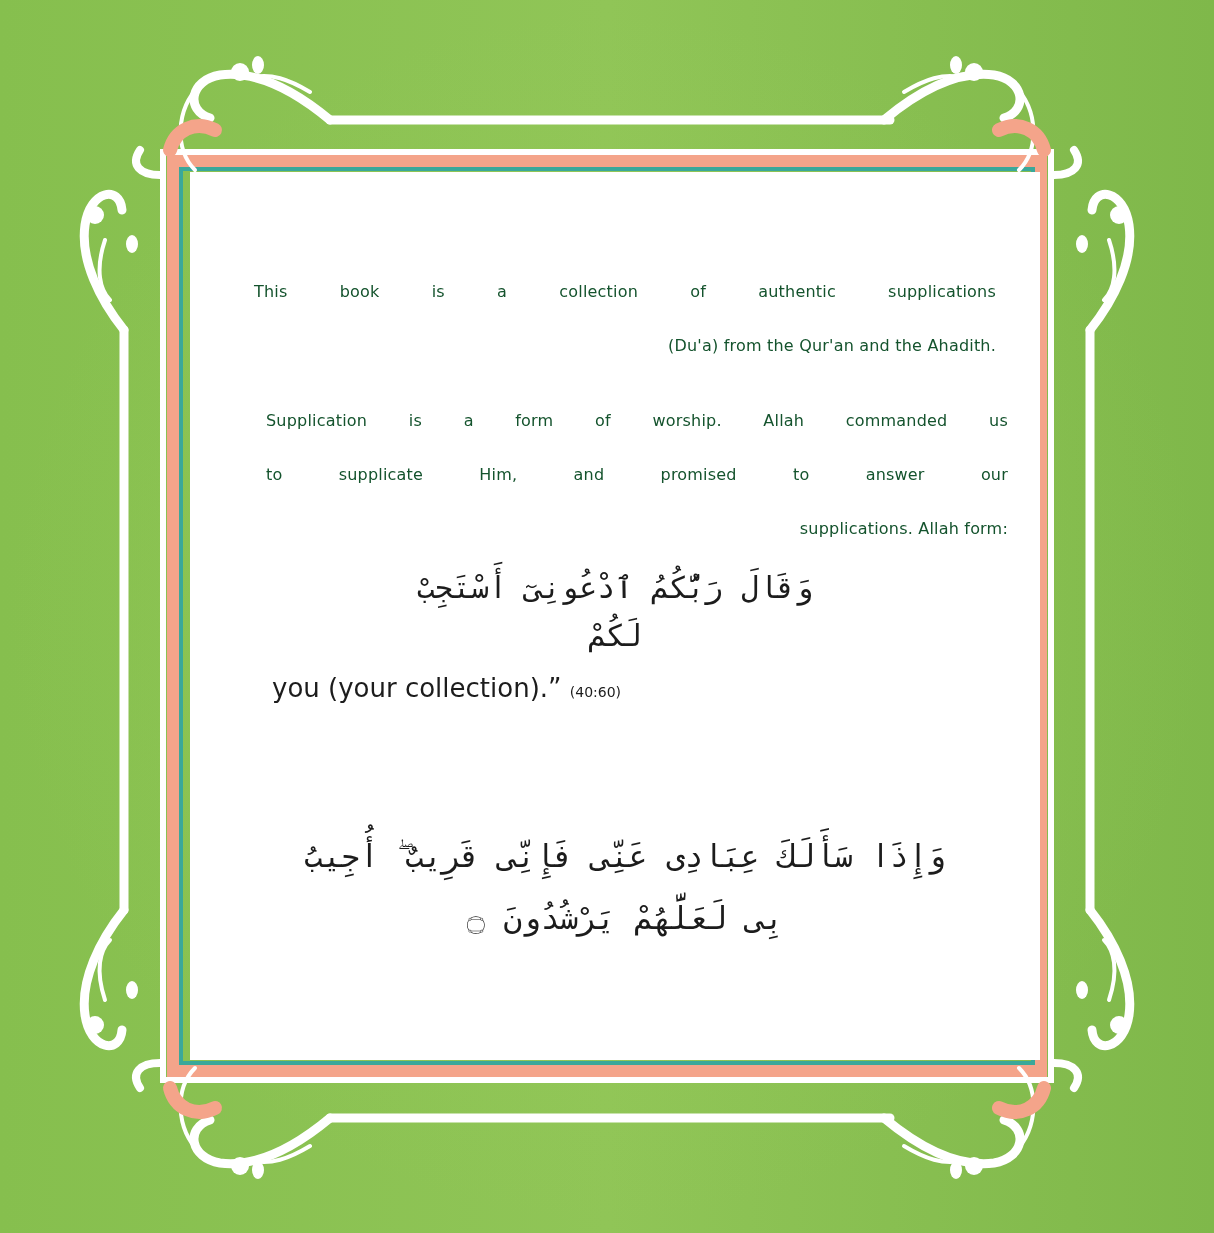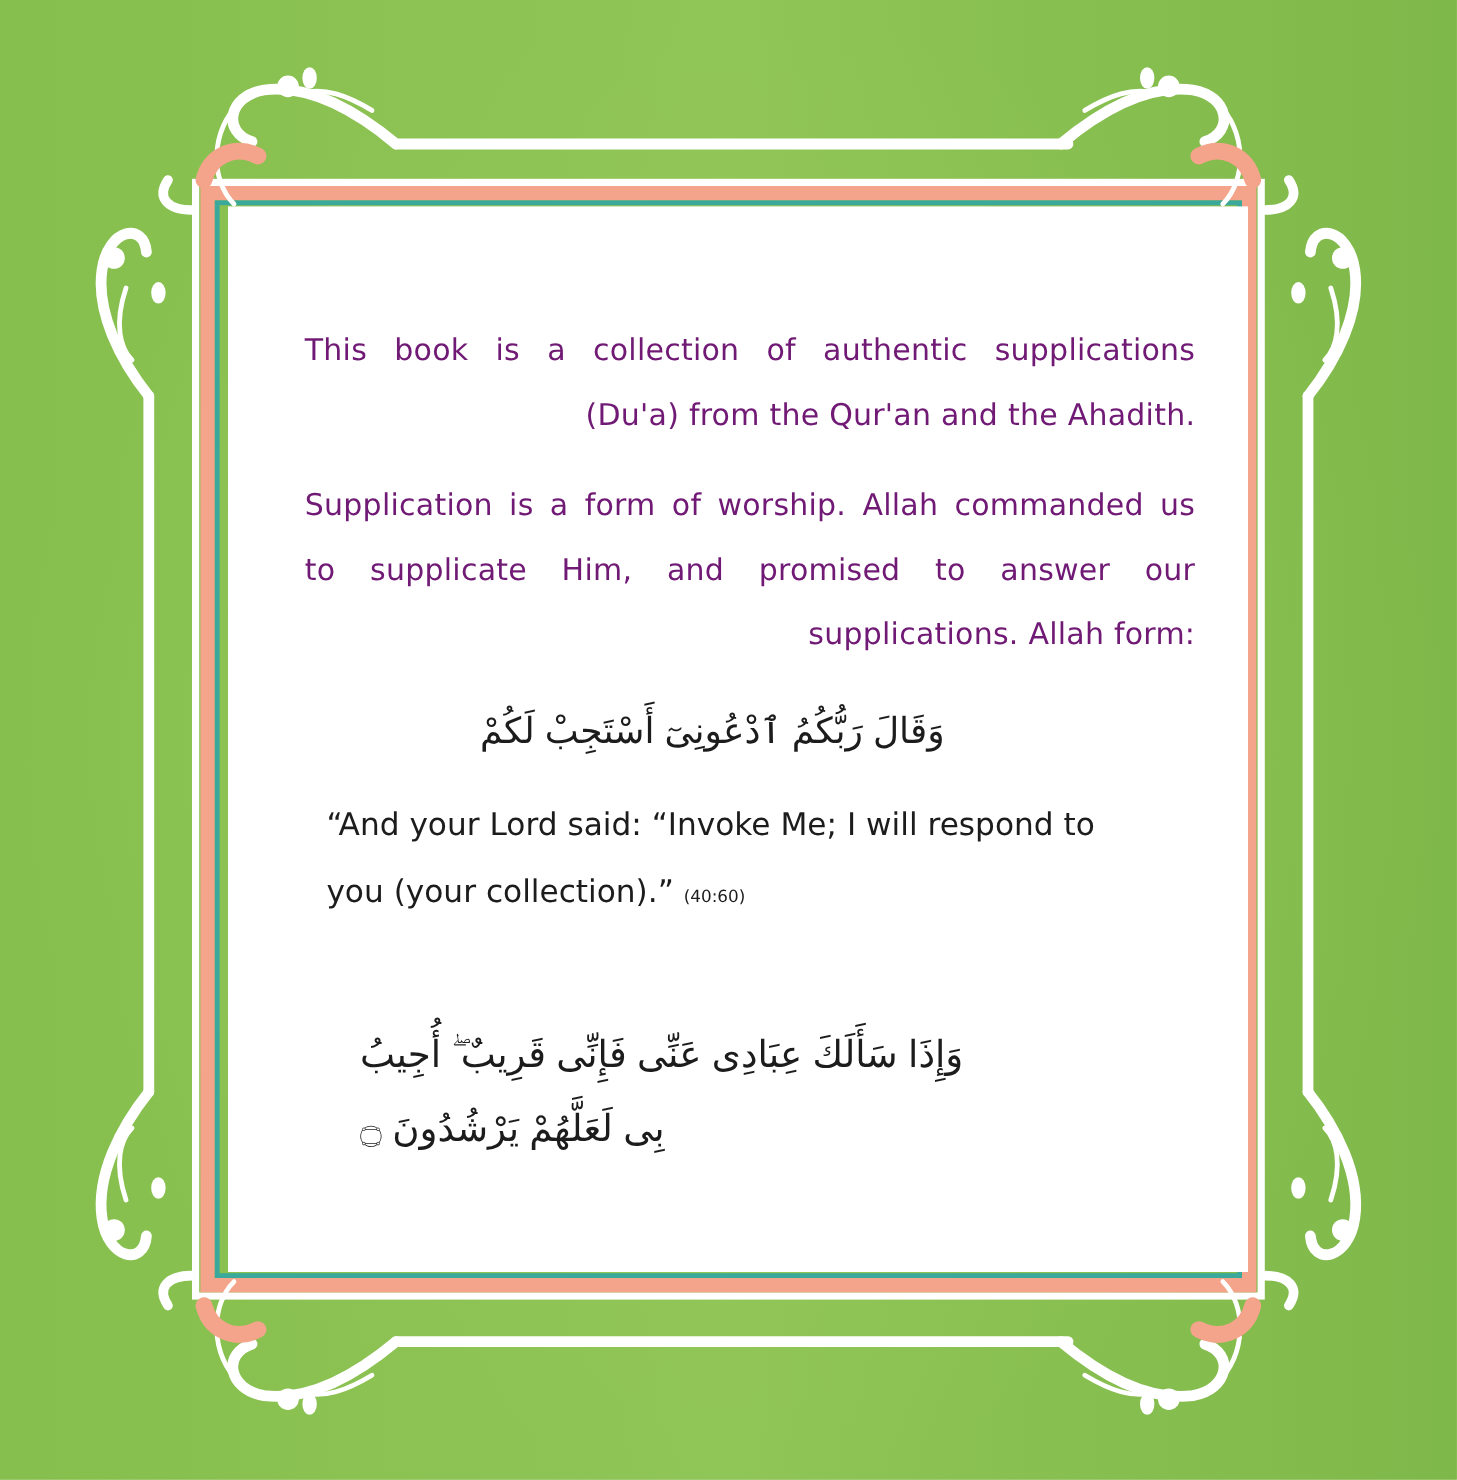--- a/index.html
+++ b/index.html
@@ -40,9 +40,9 @@
       position: absolute;
       left: 254px;
       width: 742px;
-      color: #701a75;
+      color: #14532d;
       font-family: "DejaVu Sans", sans-serif;
-      font-size: 25px;
+      font-size: 16px;
       letter-spacing: 0.2px;
     }
     .para1 {

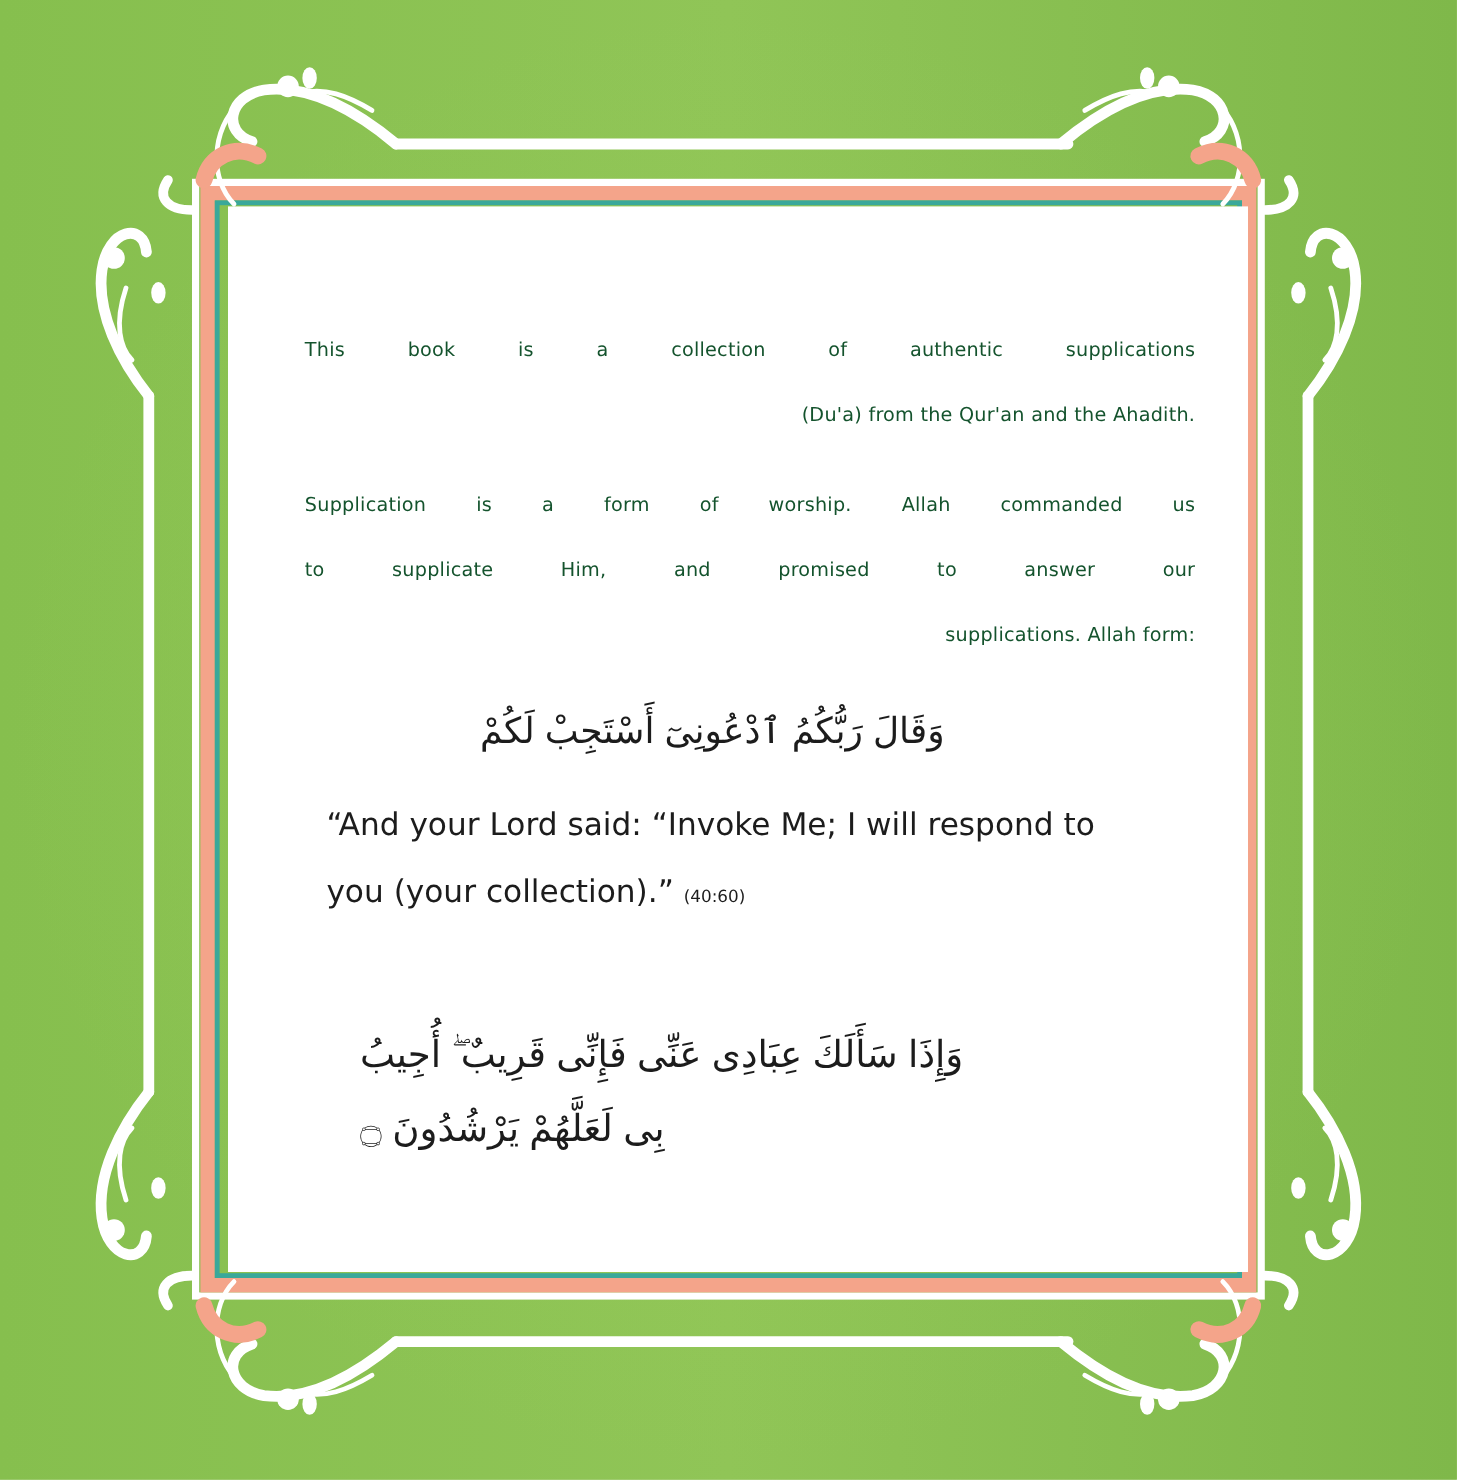--- a/index.html
+++ b/index.html
@@ -54,6 +54,7 @@
       top: 394px;
       line-height: 54px;
       text-align: justify;
+      margin-left: 12px;
     }
     .justify-line {
       display: block;

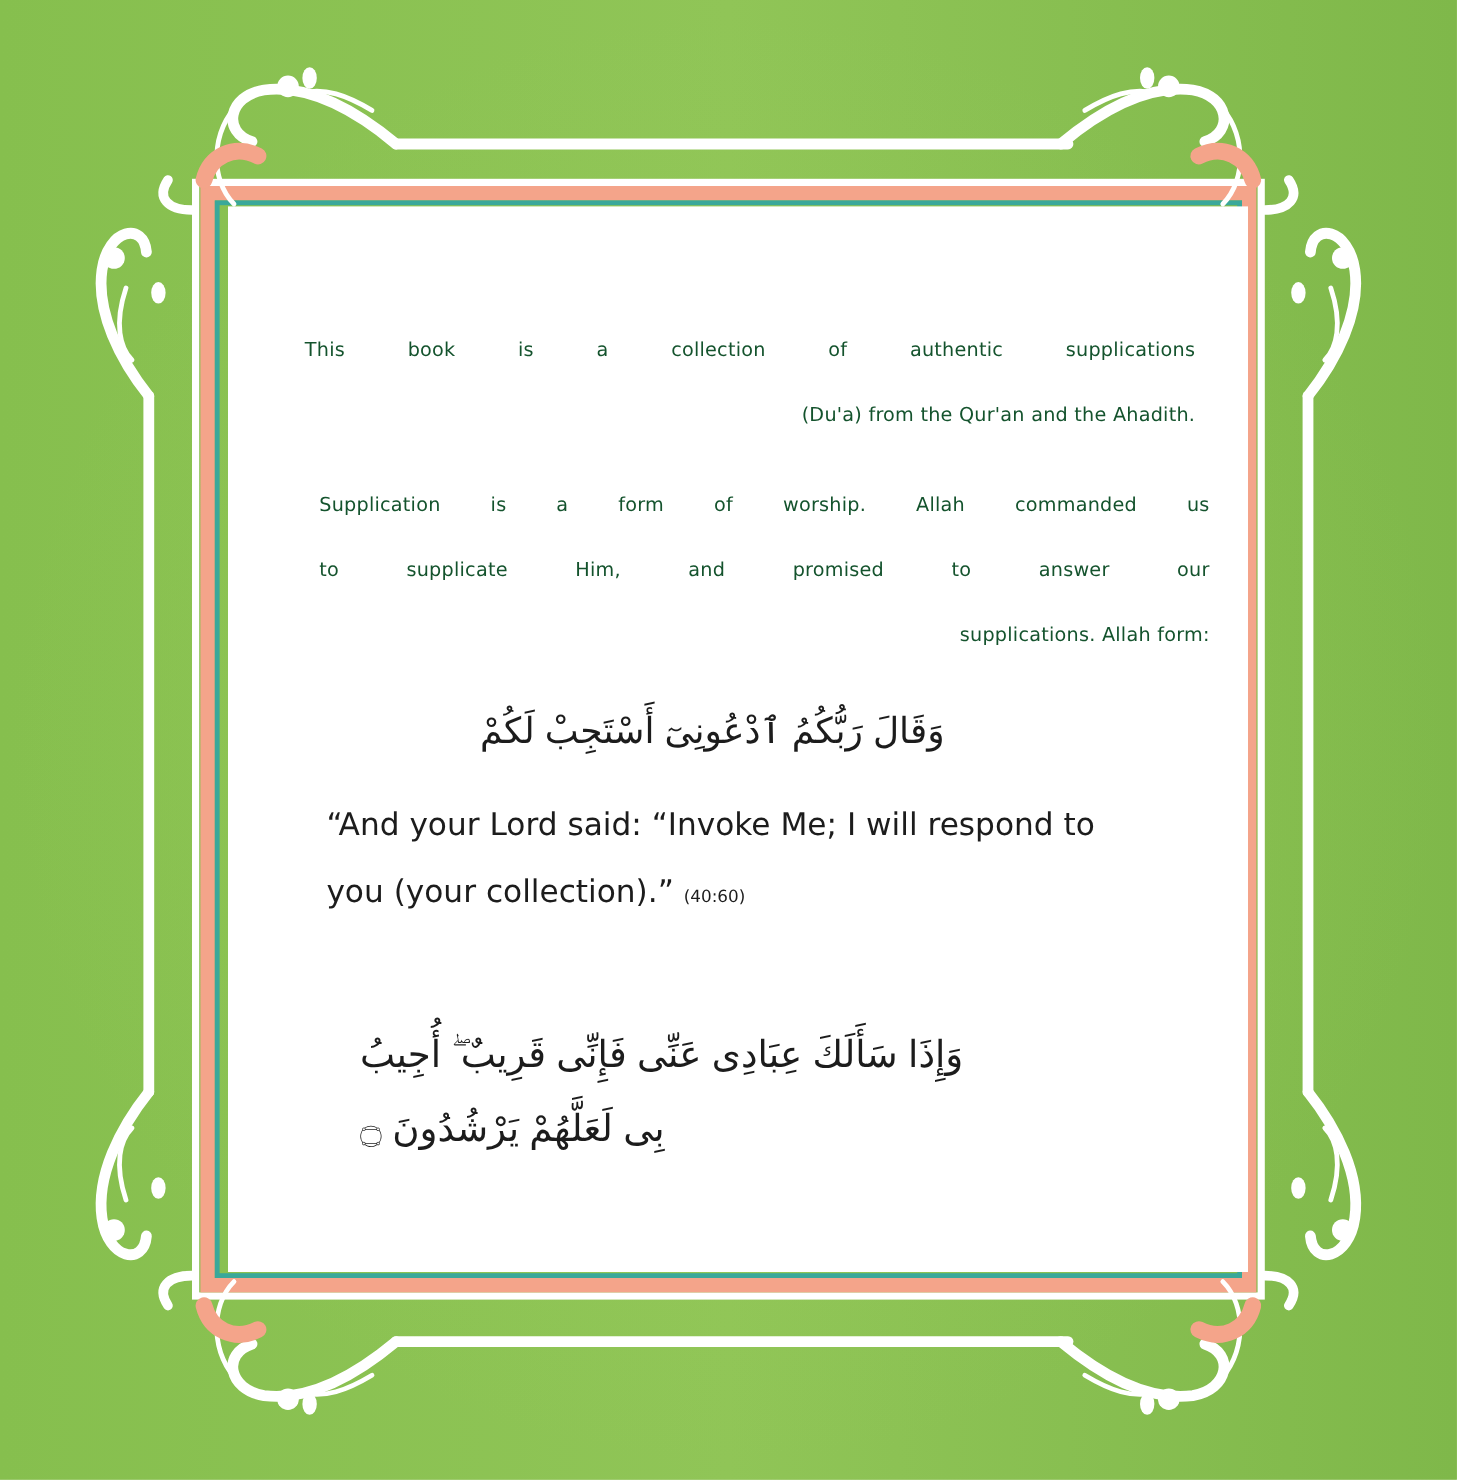--- a/index.html
+++ b/index.html
@@ -68,10 +68,9 @@
     .arabic {
       position: absolute;
       direction: rtl;
-      text-align: left;
+      text-align: center;
       color: #1c1c1c;
-      font-family: Liberation Sans, sans-serif;
-      margin-top: 20px;
+      font-family: Liberation Mono, monospace;
     }
     .verse1 {
       left: 400px;

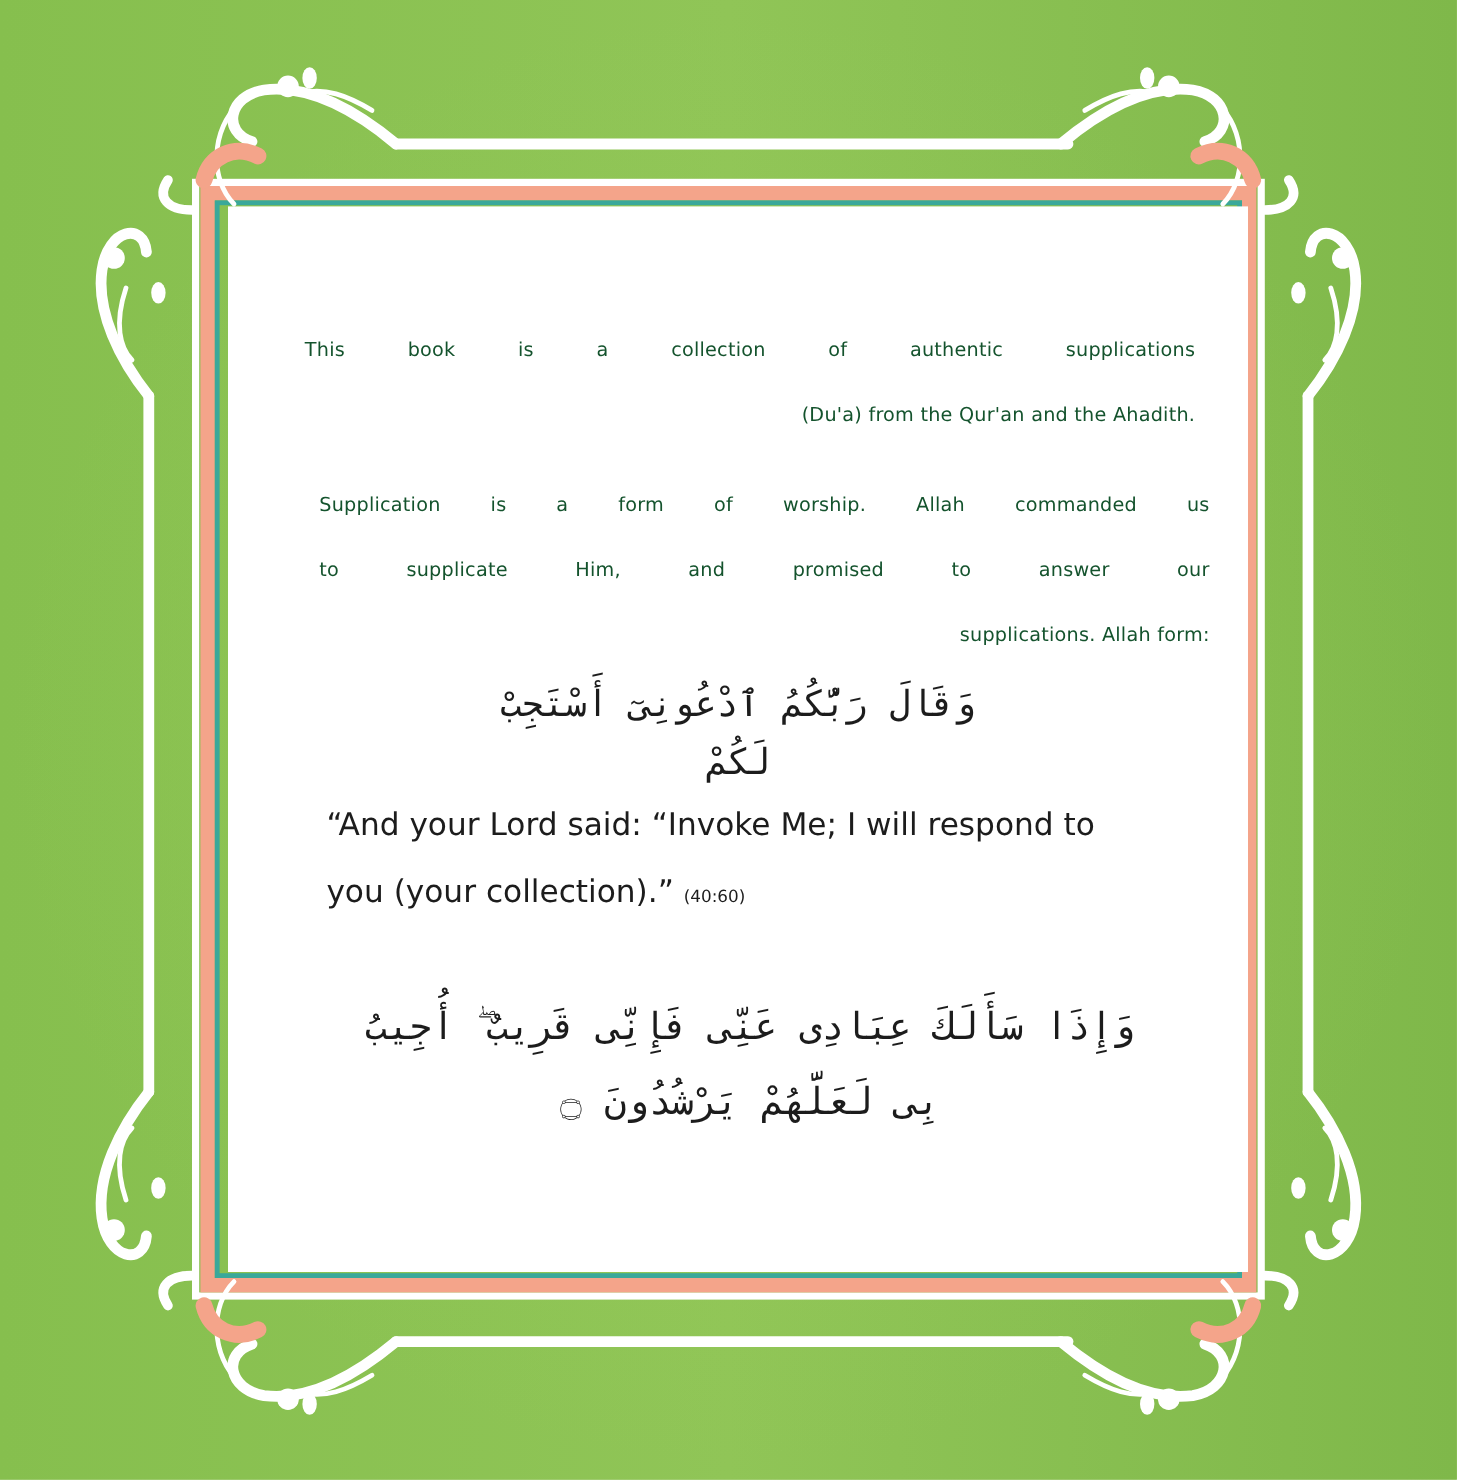--- a/index.html
+++ b/index.html
@@ -197,7 +197,6 @@
   <div class="arabic verse1">وَقَالَ رَبُّكُمُ ٱدْعُونِىٓ أَسْتَجِبْ لَكُمْ</div>
 
   <div class="translation">
-    <div>“And your Lord said: “Invoke Me; I will respond to</div>
     <div>
       <span>you (your collection).”</span>
       <span class="ref">(40:60)</span>

